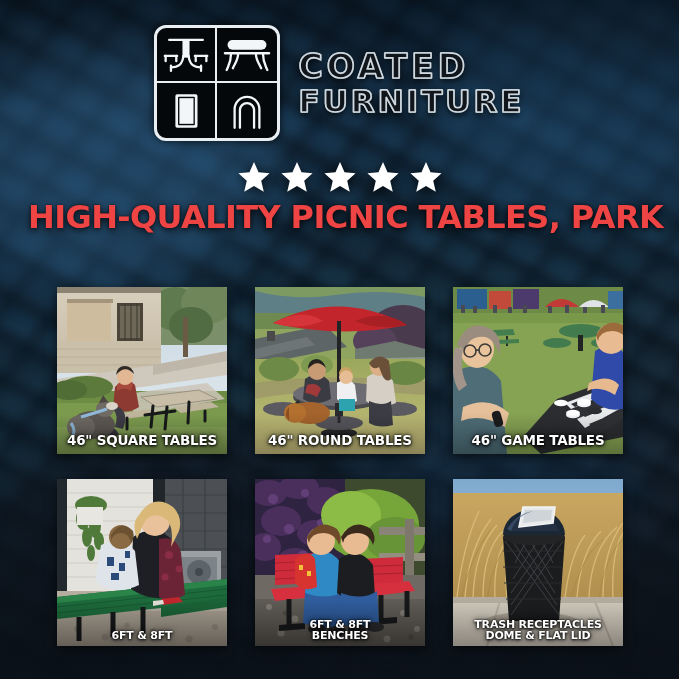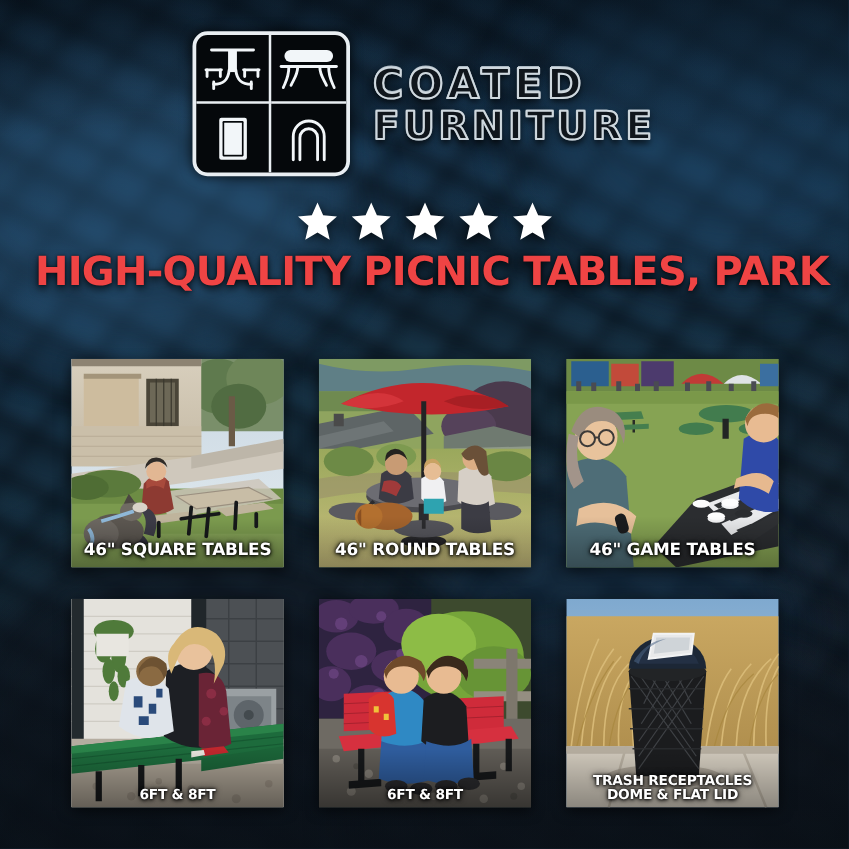--- a/index.html
+++ b/index.html
@@ -740,6 +740,7 @@
         </div>
         <div class="caption two">
           <div>6FT &amp; 8FT</div>
+          <div>BENCHES</div>
         </div>
       </div>
 

